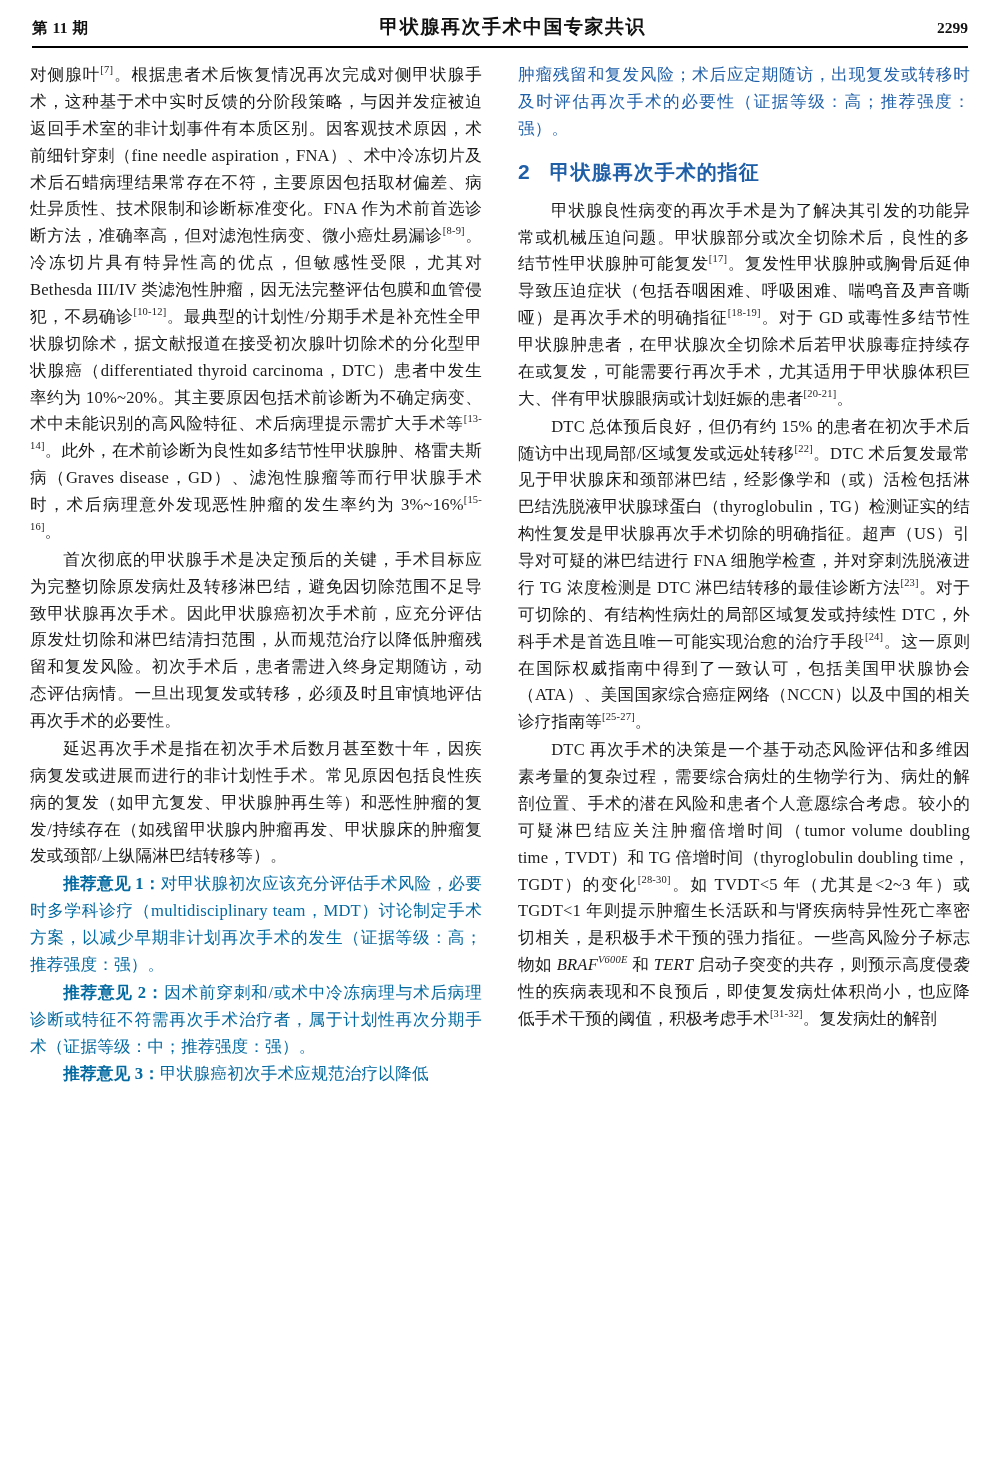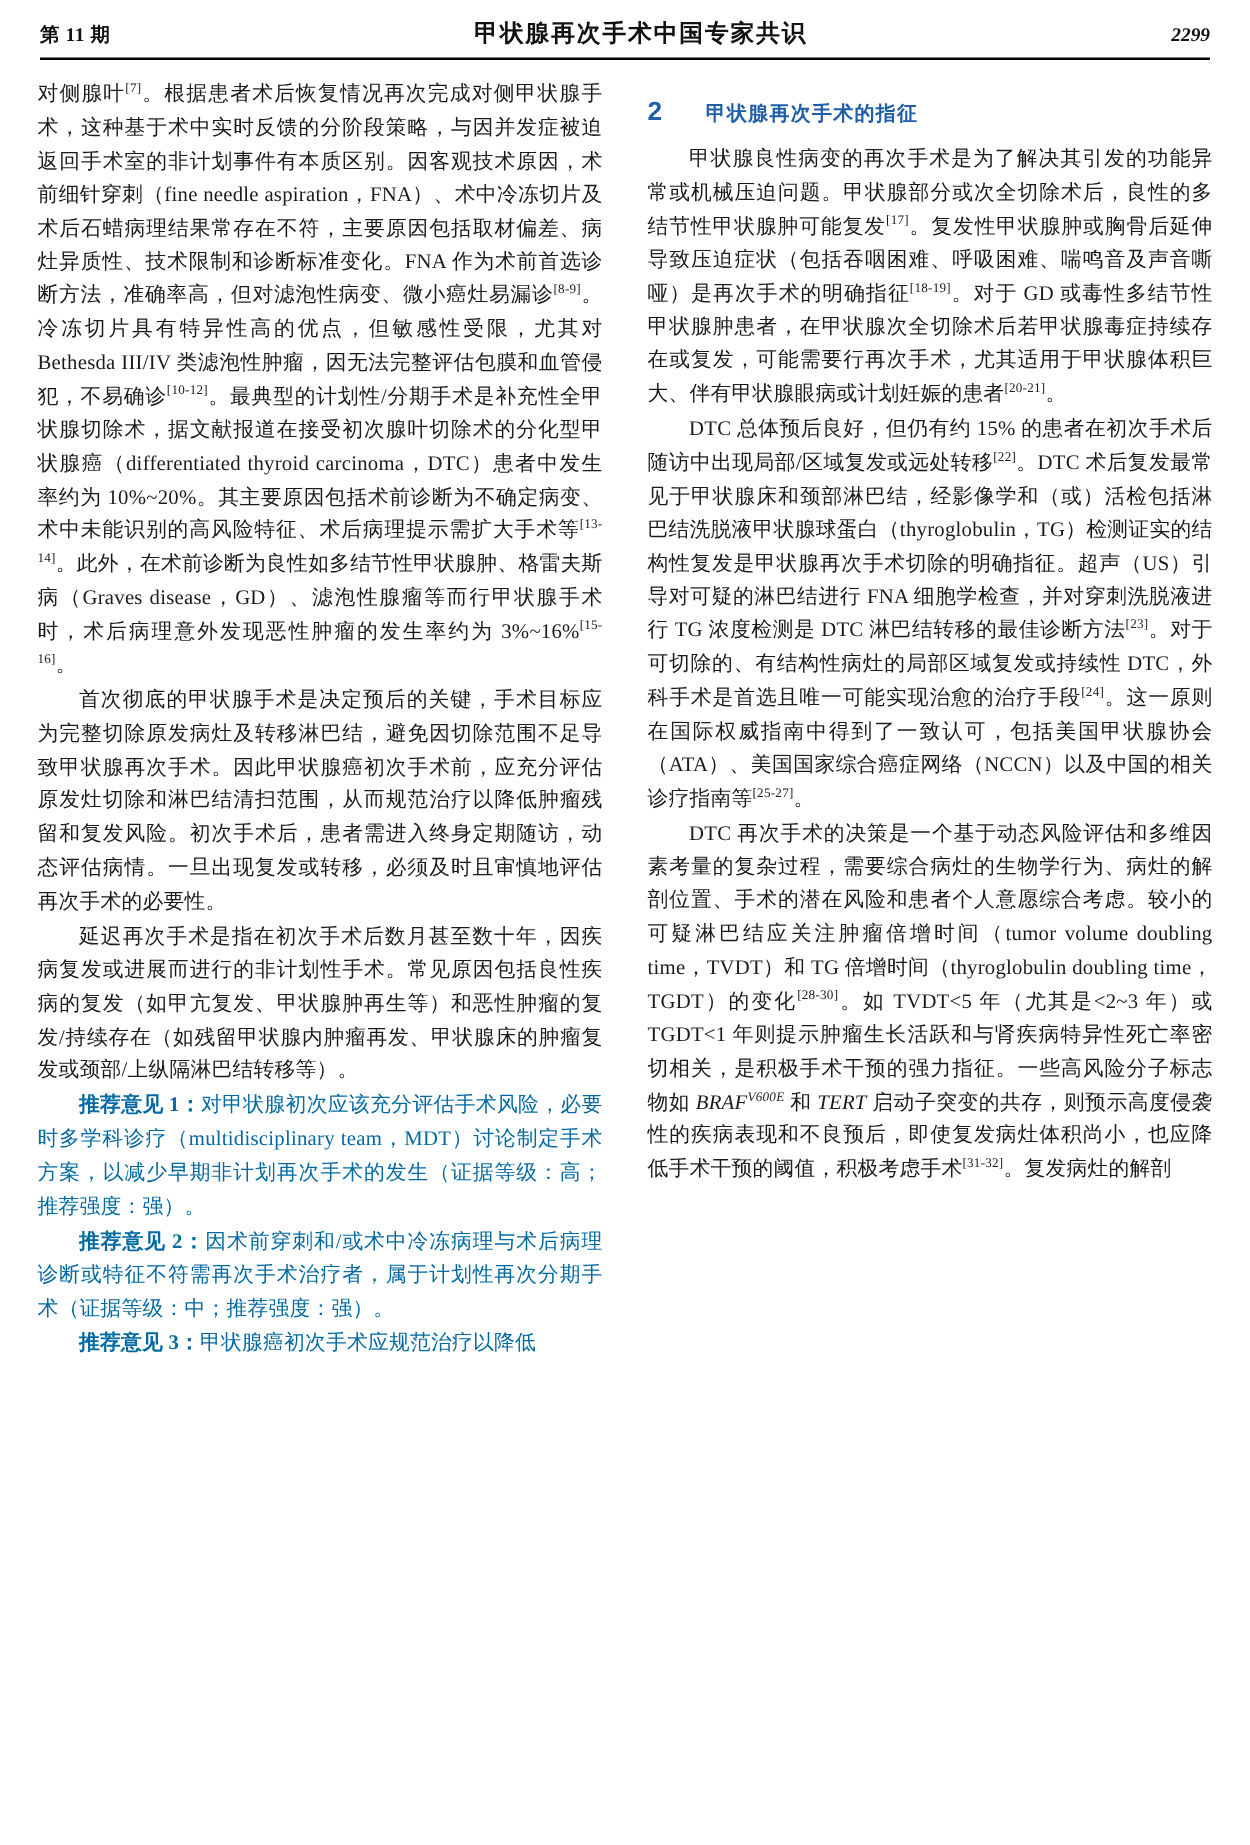--- a/index.html
+++ b/index.html
@@ -47,7 +47,6 @@
     font-weight: bold;
     white-space: nowrap;
     font-family: "Liberation Serif", serif;
-    font-style: italic;
   }
   .rule {
     height: 2px;

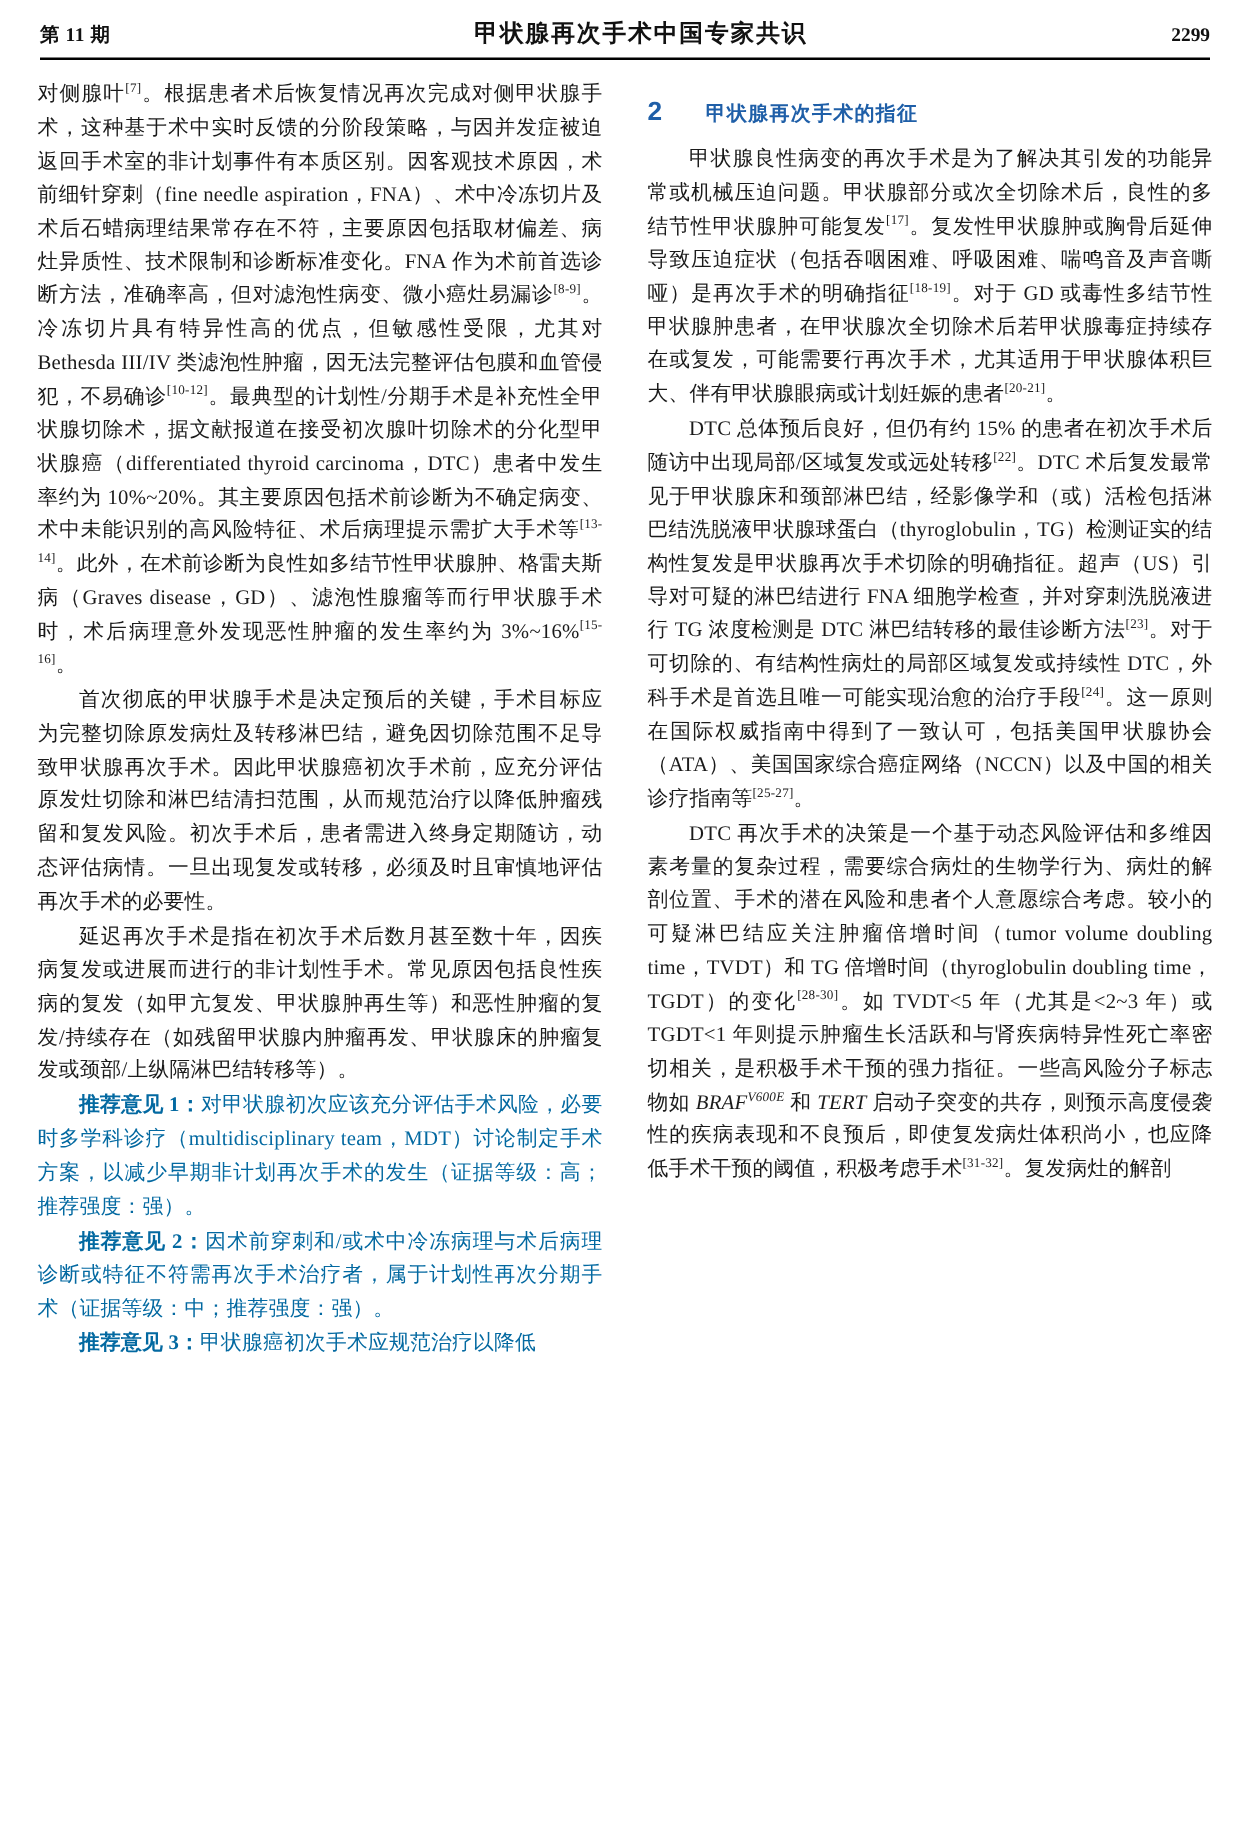--- a/index.html
+++ b/index.html
@@ -148,6 +148,7 @@
     </div>
 
     <div class="col">
+      <p class="adv-cont">肿瘤残留和复发风险；术后应定期随访，出现复发或转移时及时评估再次手术的必要性（证据等级：高；推荐强度：强）。</p>
 
       <div class="section-head">
         <span class="num">2</span>

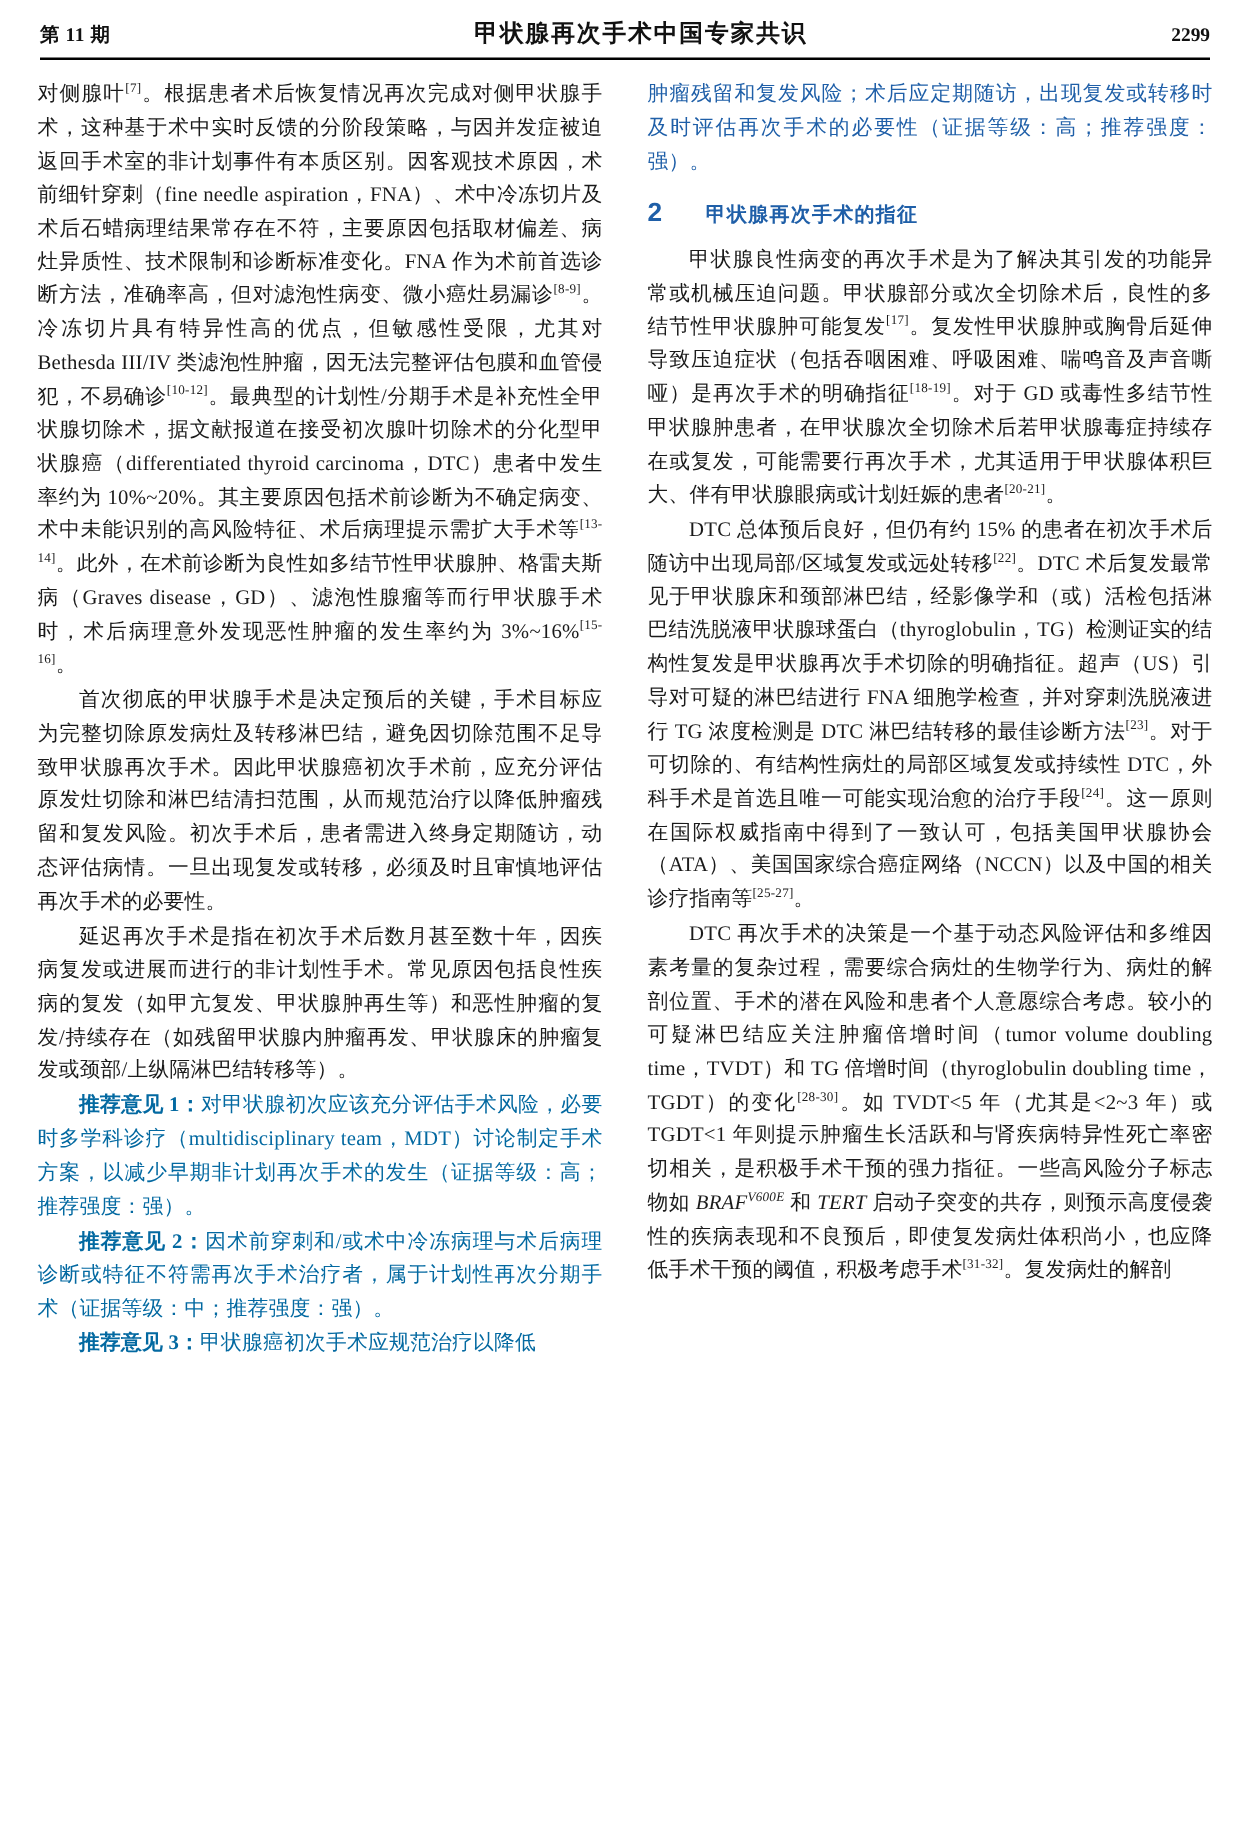--- a/index.html
+++ b/index.html
@@ -114,9 +114,8 @@
     font-size: 21px;
   }
   .section-head .ttl {
-    font-size: 16px;
+    font-size: 20px;
     letter-spacing: 1px;
-    margin-left: 15px;
   }
   .it { font-style: italic; }
   .lat { font-family: "Liberation Serif", serif; }

